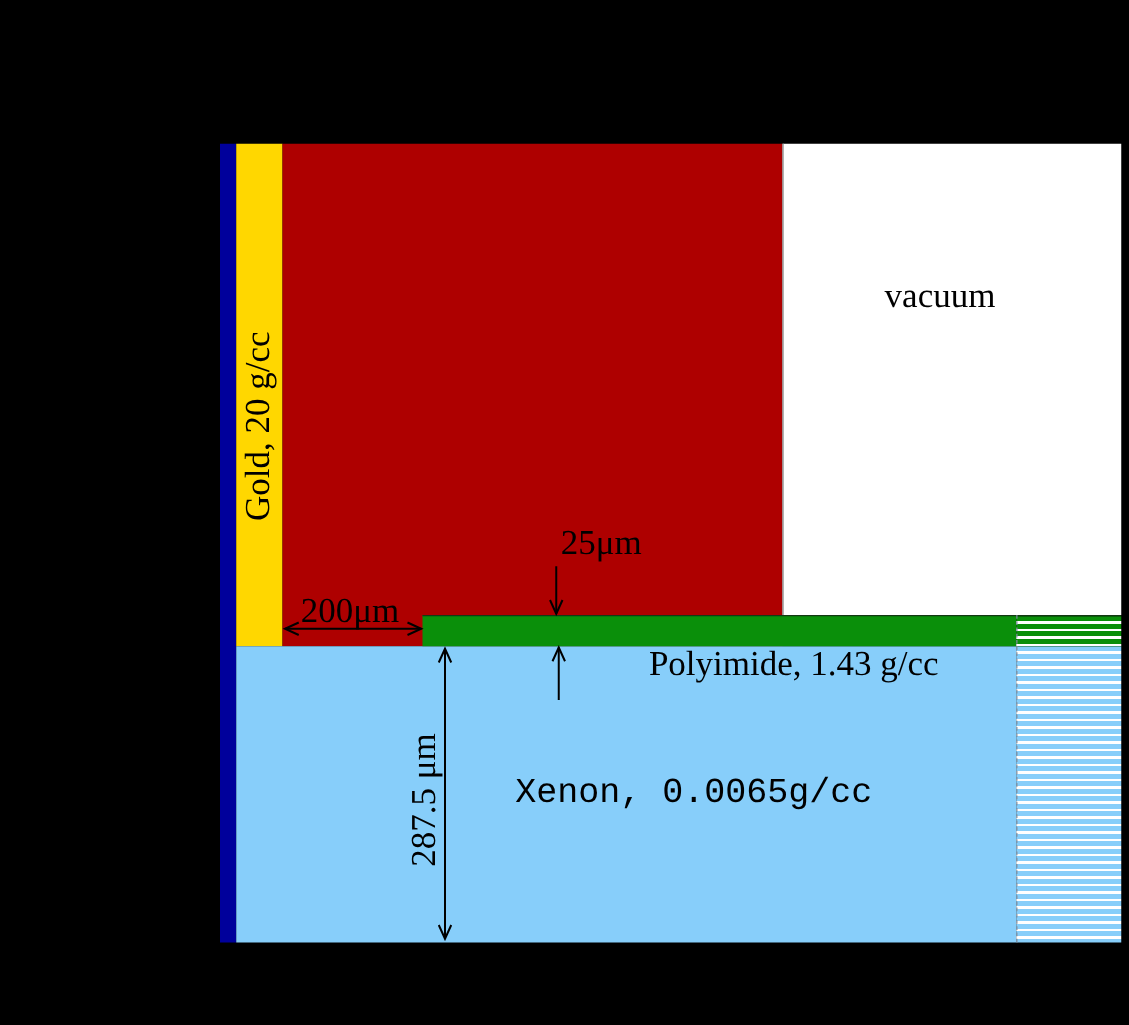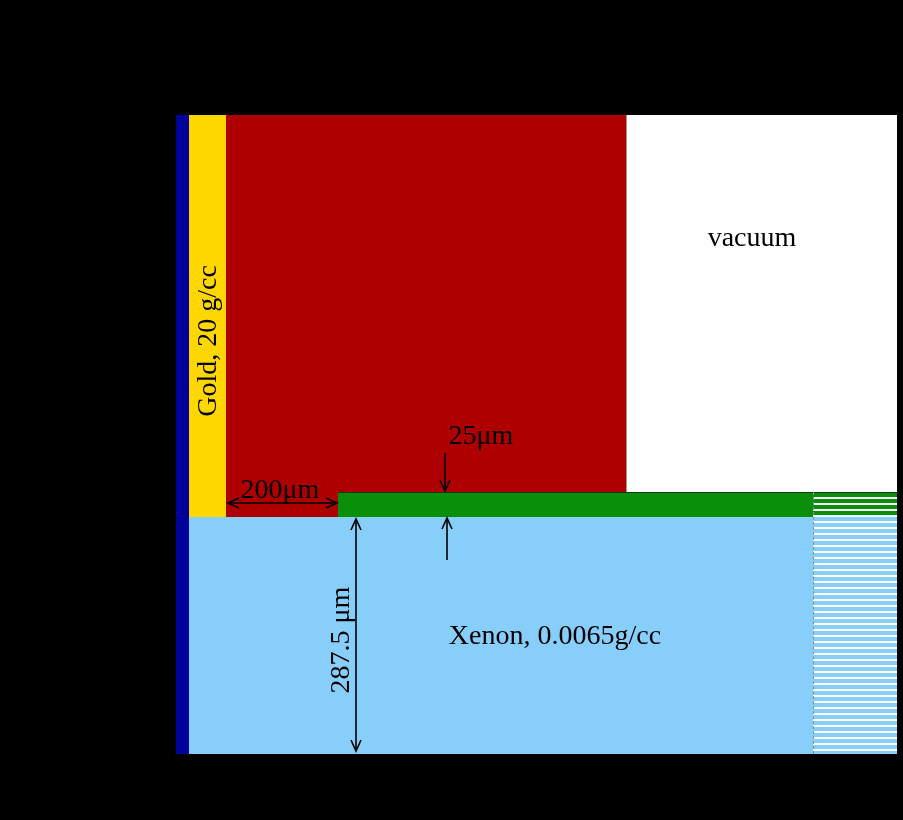--- a/index.html
+++ b/index.html
@@ -67,6 +67,7 @@
 
     <div class="lbl rot" style="left:31px; top:226px;">Gold, 20 g/cc</div>
     <div class="lbl" style="left:576px; top:122px;font-family:Liberation Serif, serif;">vacuum</div>
+    <div class="lbl" style="left:459px; top:417px;">Polyimide, 1.43 g/cc</div>
     <div class="lbl" style="left:379px; top:520px;">Xenon, 0.0065g/cc</div>
 
     <div class="lbl" style="left:104px; top:374px;">200μm</div>

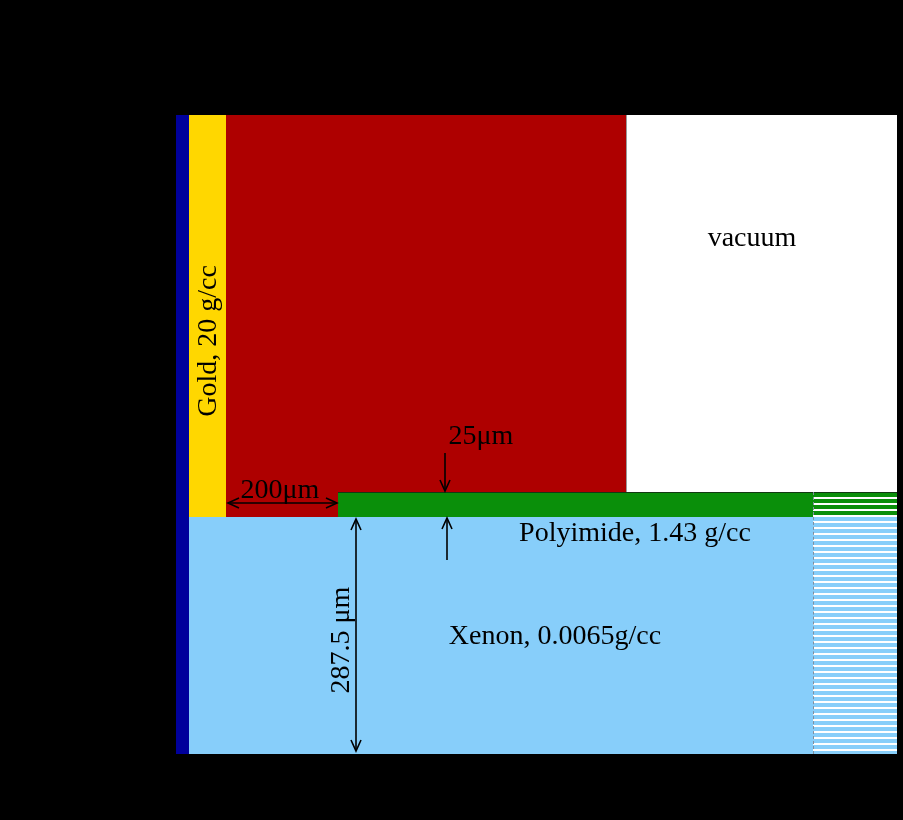--- a/index.html
+++ b/index.html
@@ -68,7 +68,7 @@
     <div class="lbl rot" style="left:31px; top:226px;">Gold, 20 g/cc</div>
     <div class="lbl" style="left:576px; top:122px;font-family:Liberation Serif, serif;">vacuum</div>
     <div class="lbl" style="left:459px; top:417px;">Polyimide, 1.43 g/cc</div>
-    <div class="lbl" style="left:379px; top:520px;">Xenon, 0.0065g/cc</div>
+    <div class="lbl" style="left:379px; top:520px;font-family:Liberation Mono, monospace;">Xenon, 0.0065g/cc</div>
 
     <div class="lbl" style="left:104px; top:374px;">200μm</div>
     <div class="lbl" style="left:273px; top:320px;margin-left:32px;">25μm</div>

